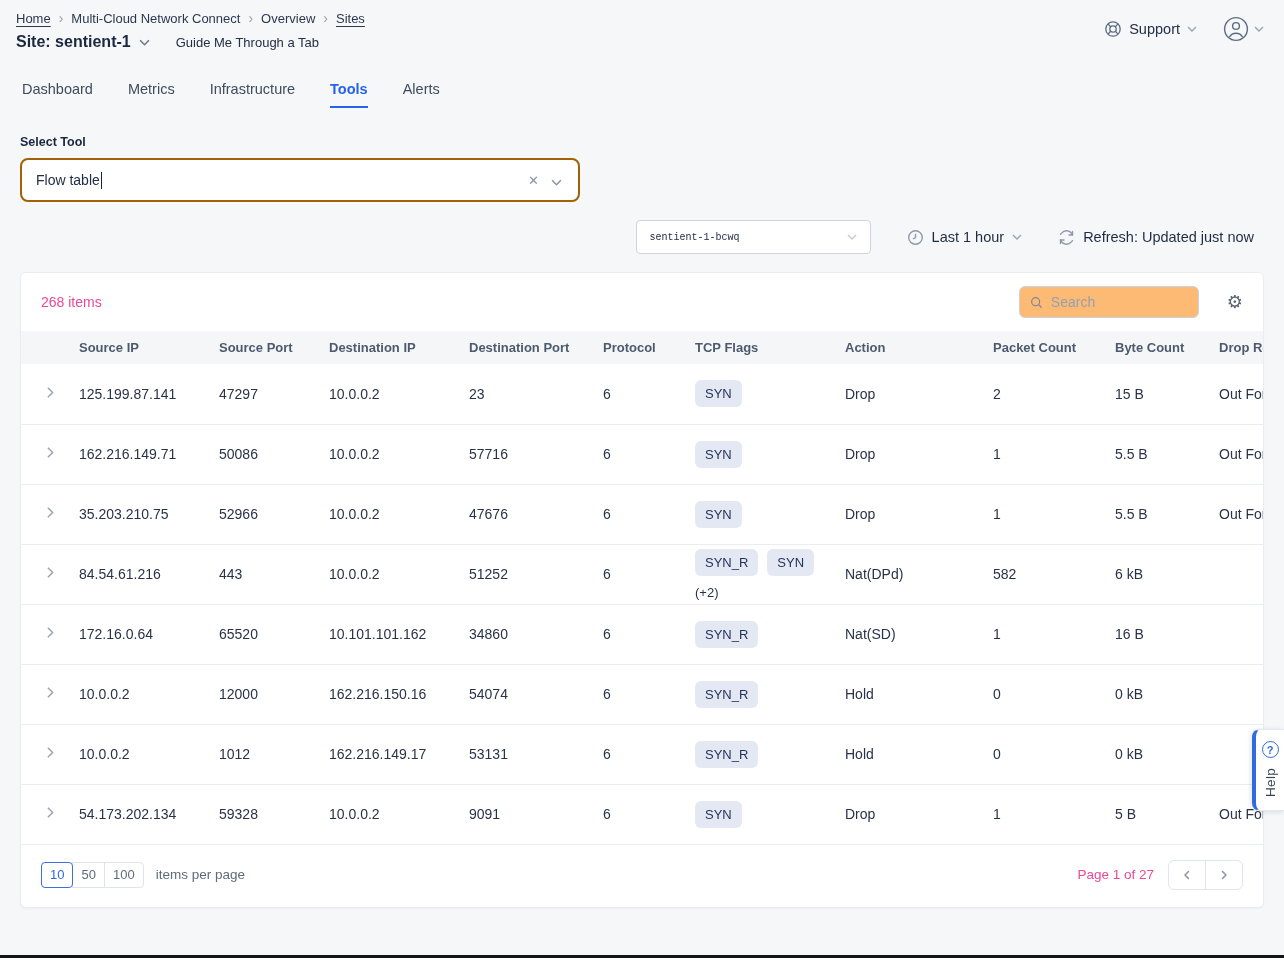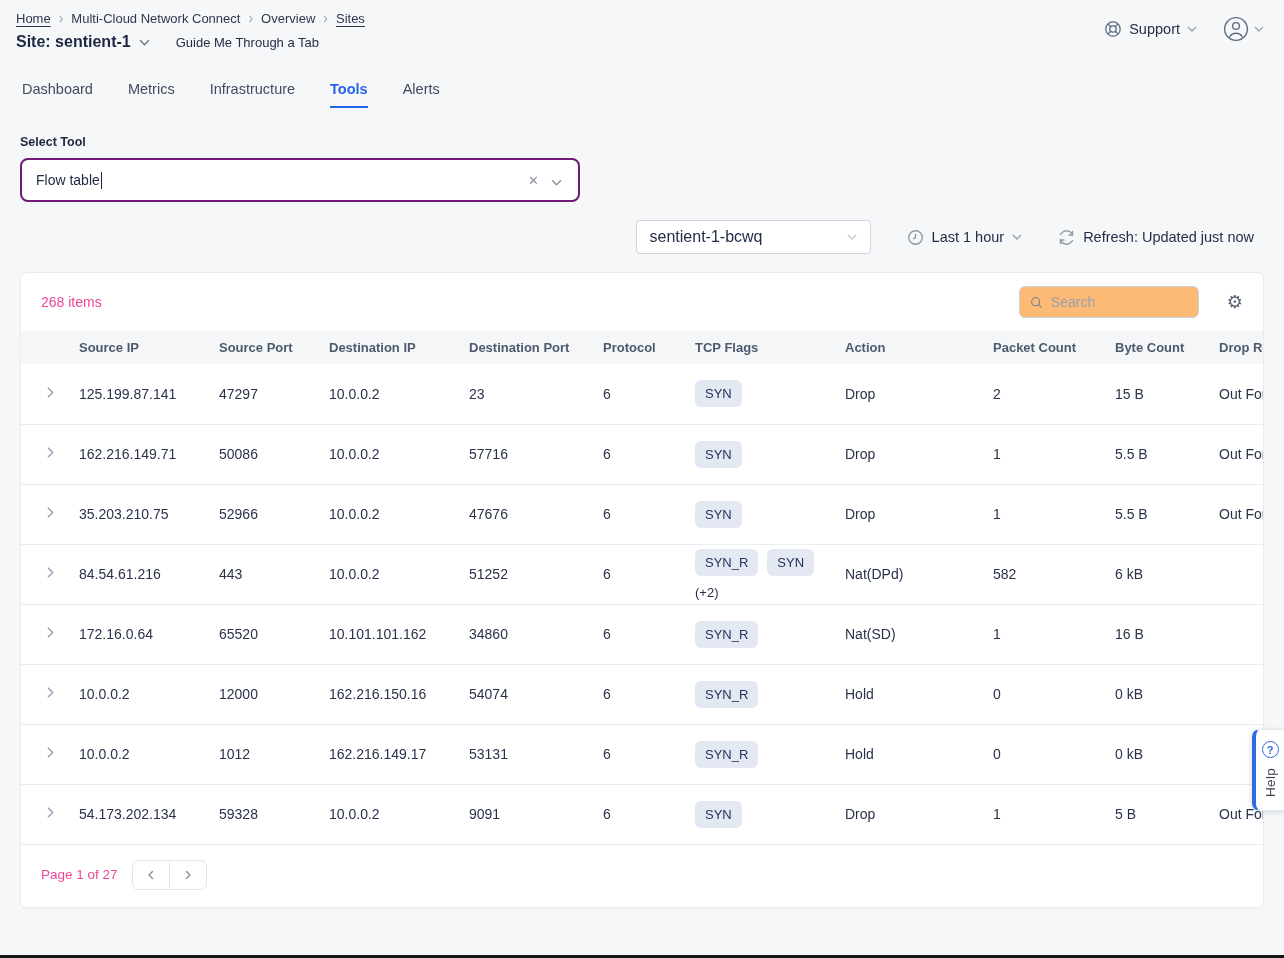--- a/index.html
+++ b/index.html
@@ -31,7 +31,7 @@
   .tool-label { font-size:12.5px; font-weight:700; color:#1B2740; margin:27px 0 0 20px; }
   .tool-input {
     margin:9px 0 4px 20px; width:560px; height:44px;
-    border:2px solid #701a75; border-radius:8px; background:#fff;
+    border:2px solid #a16207; border-radius:8px; background:#fff;
     display:flex; align-items:center; padding:0 14px; cursor:text;
   }
   .tool-input .val { font-size:14px; color:#222E48; }

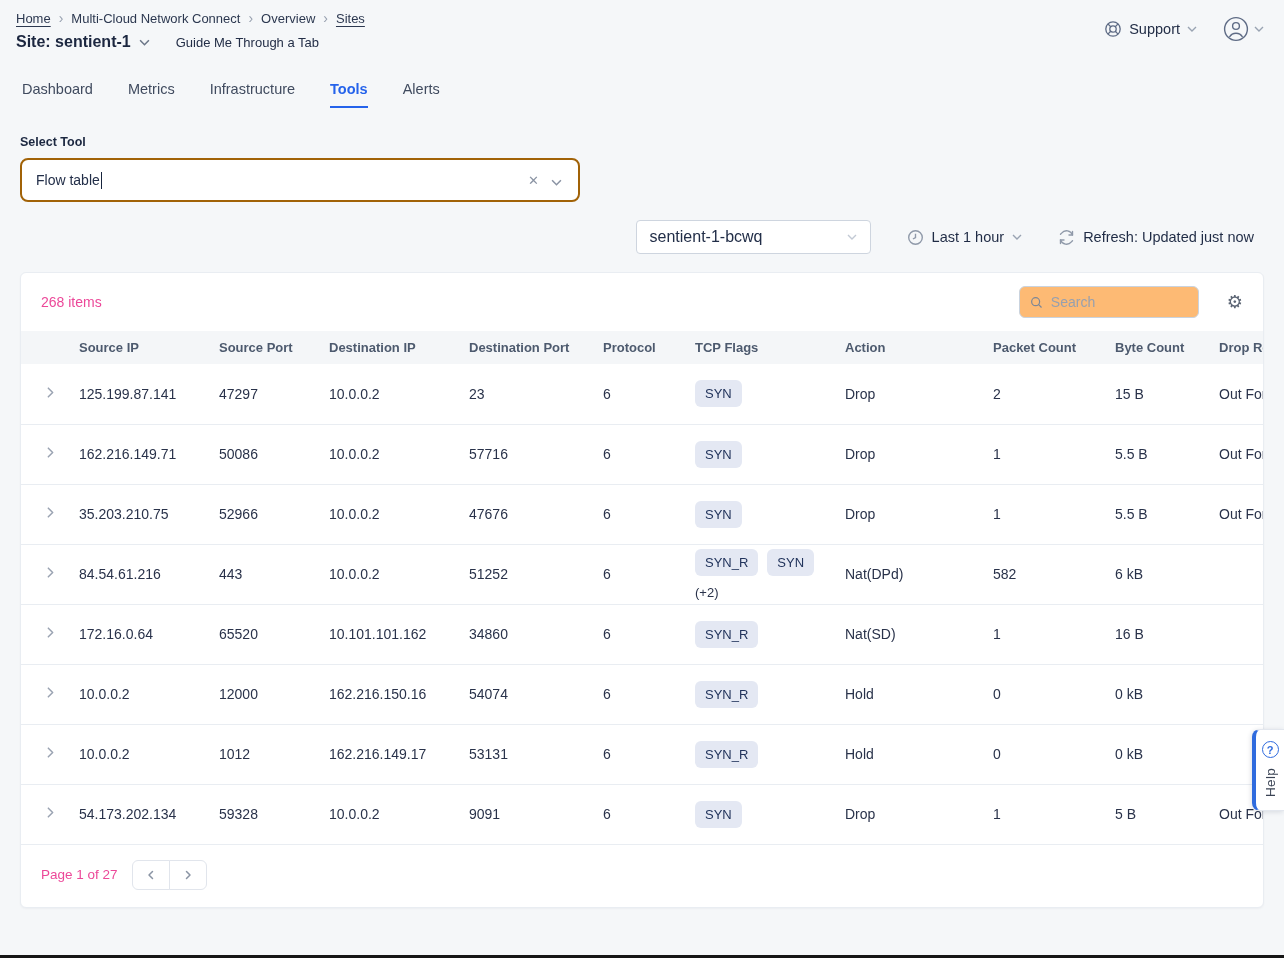--- a/index.html
+++ b/index.html
@@ -46,7 +46,7 @@
     width:235px; height:34px; border:1px solid #CED5DF; border-radius:4px; background:#fff;
     display:flex; align-items:center; justify-content:space-between; padding:0 13px; cursor:pointer;
   }
-  .site-select .val { font-size:16px; color:#222E48; }
+  .site-select .val { font-size:10px; color:#222E48;font-family:Liberation Mono, monospace; }
   .ctl { display:flex; align-items:center; gap:8px; font-size:14.5px; color:#1F2B45; cursor:pointer; }
   
   .card {

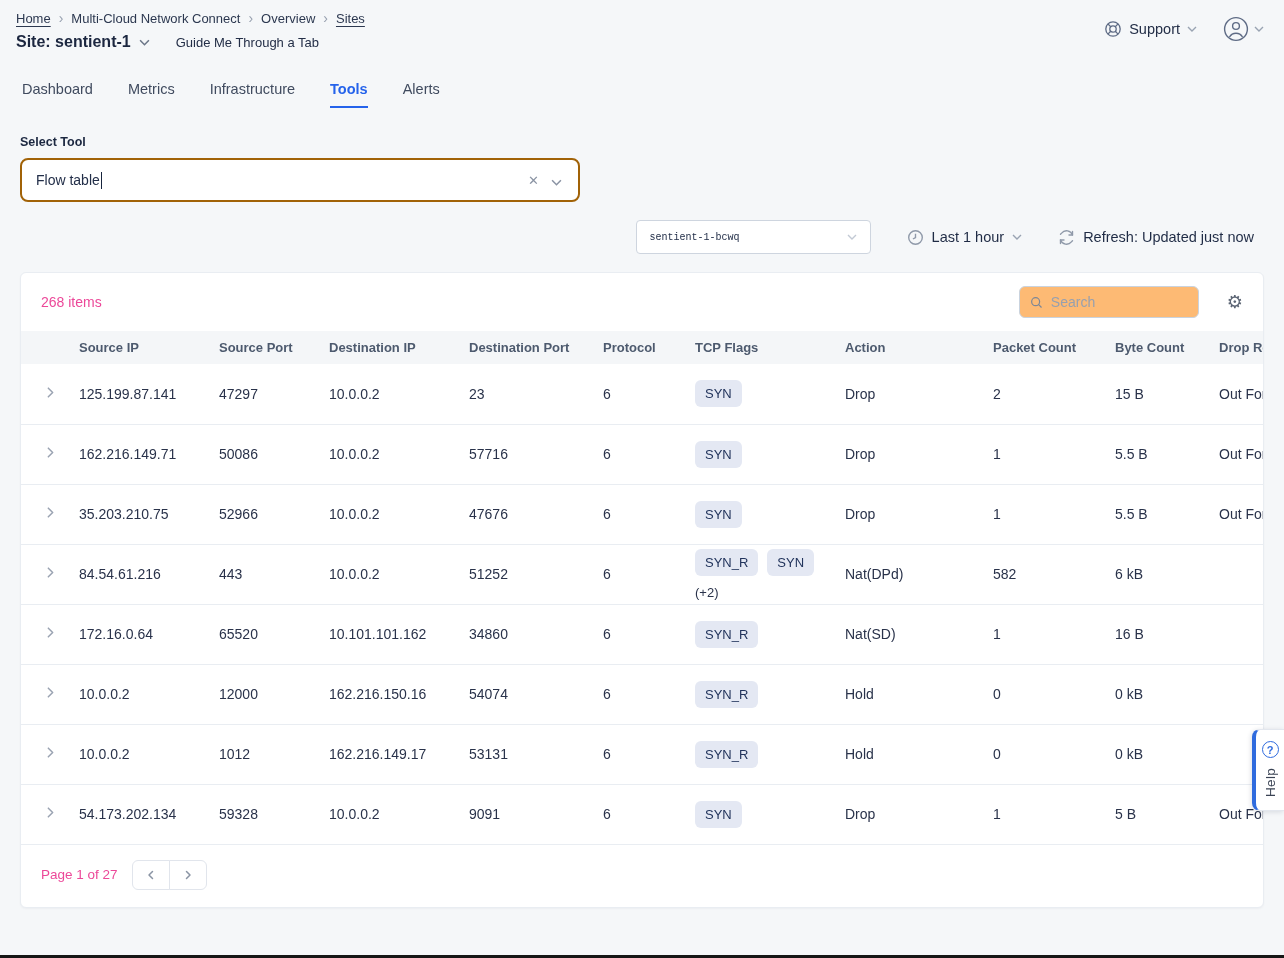--- a/index.html
+++ b/index.html
@@ -401,6 +401,14 @@
     </table>
   </div>
   <div class="card-foot">
+    <div class="foot-left">
+      <span class="psize-group">
+          <button class="psize active">10</button>
+          <button class="psize">50</button>
+          <button class="psize">100</button>
+        </span>
+      <span class="ipp-label">items per page</span>
+    </div>
     <div class="foot-right">
       <span class="page-label">Page 1 of 27</span>
       <span class="pager">

